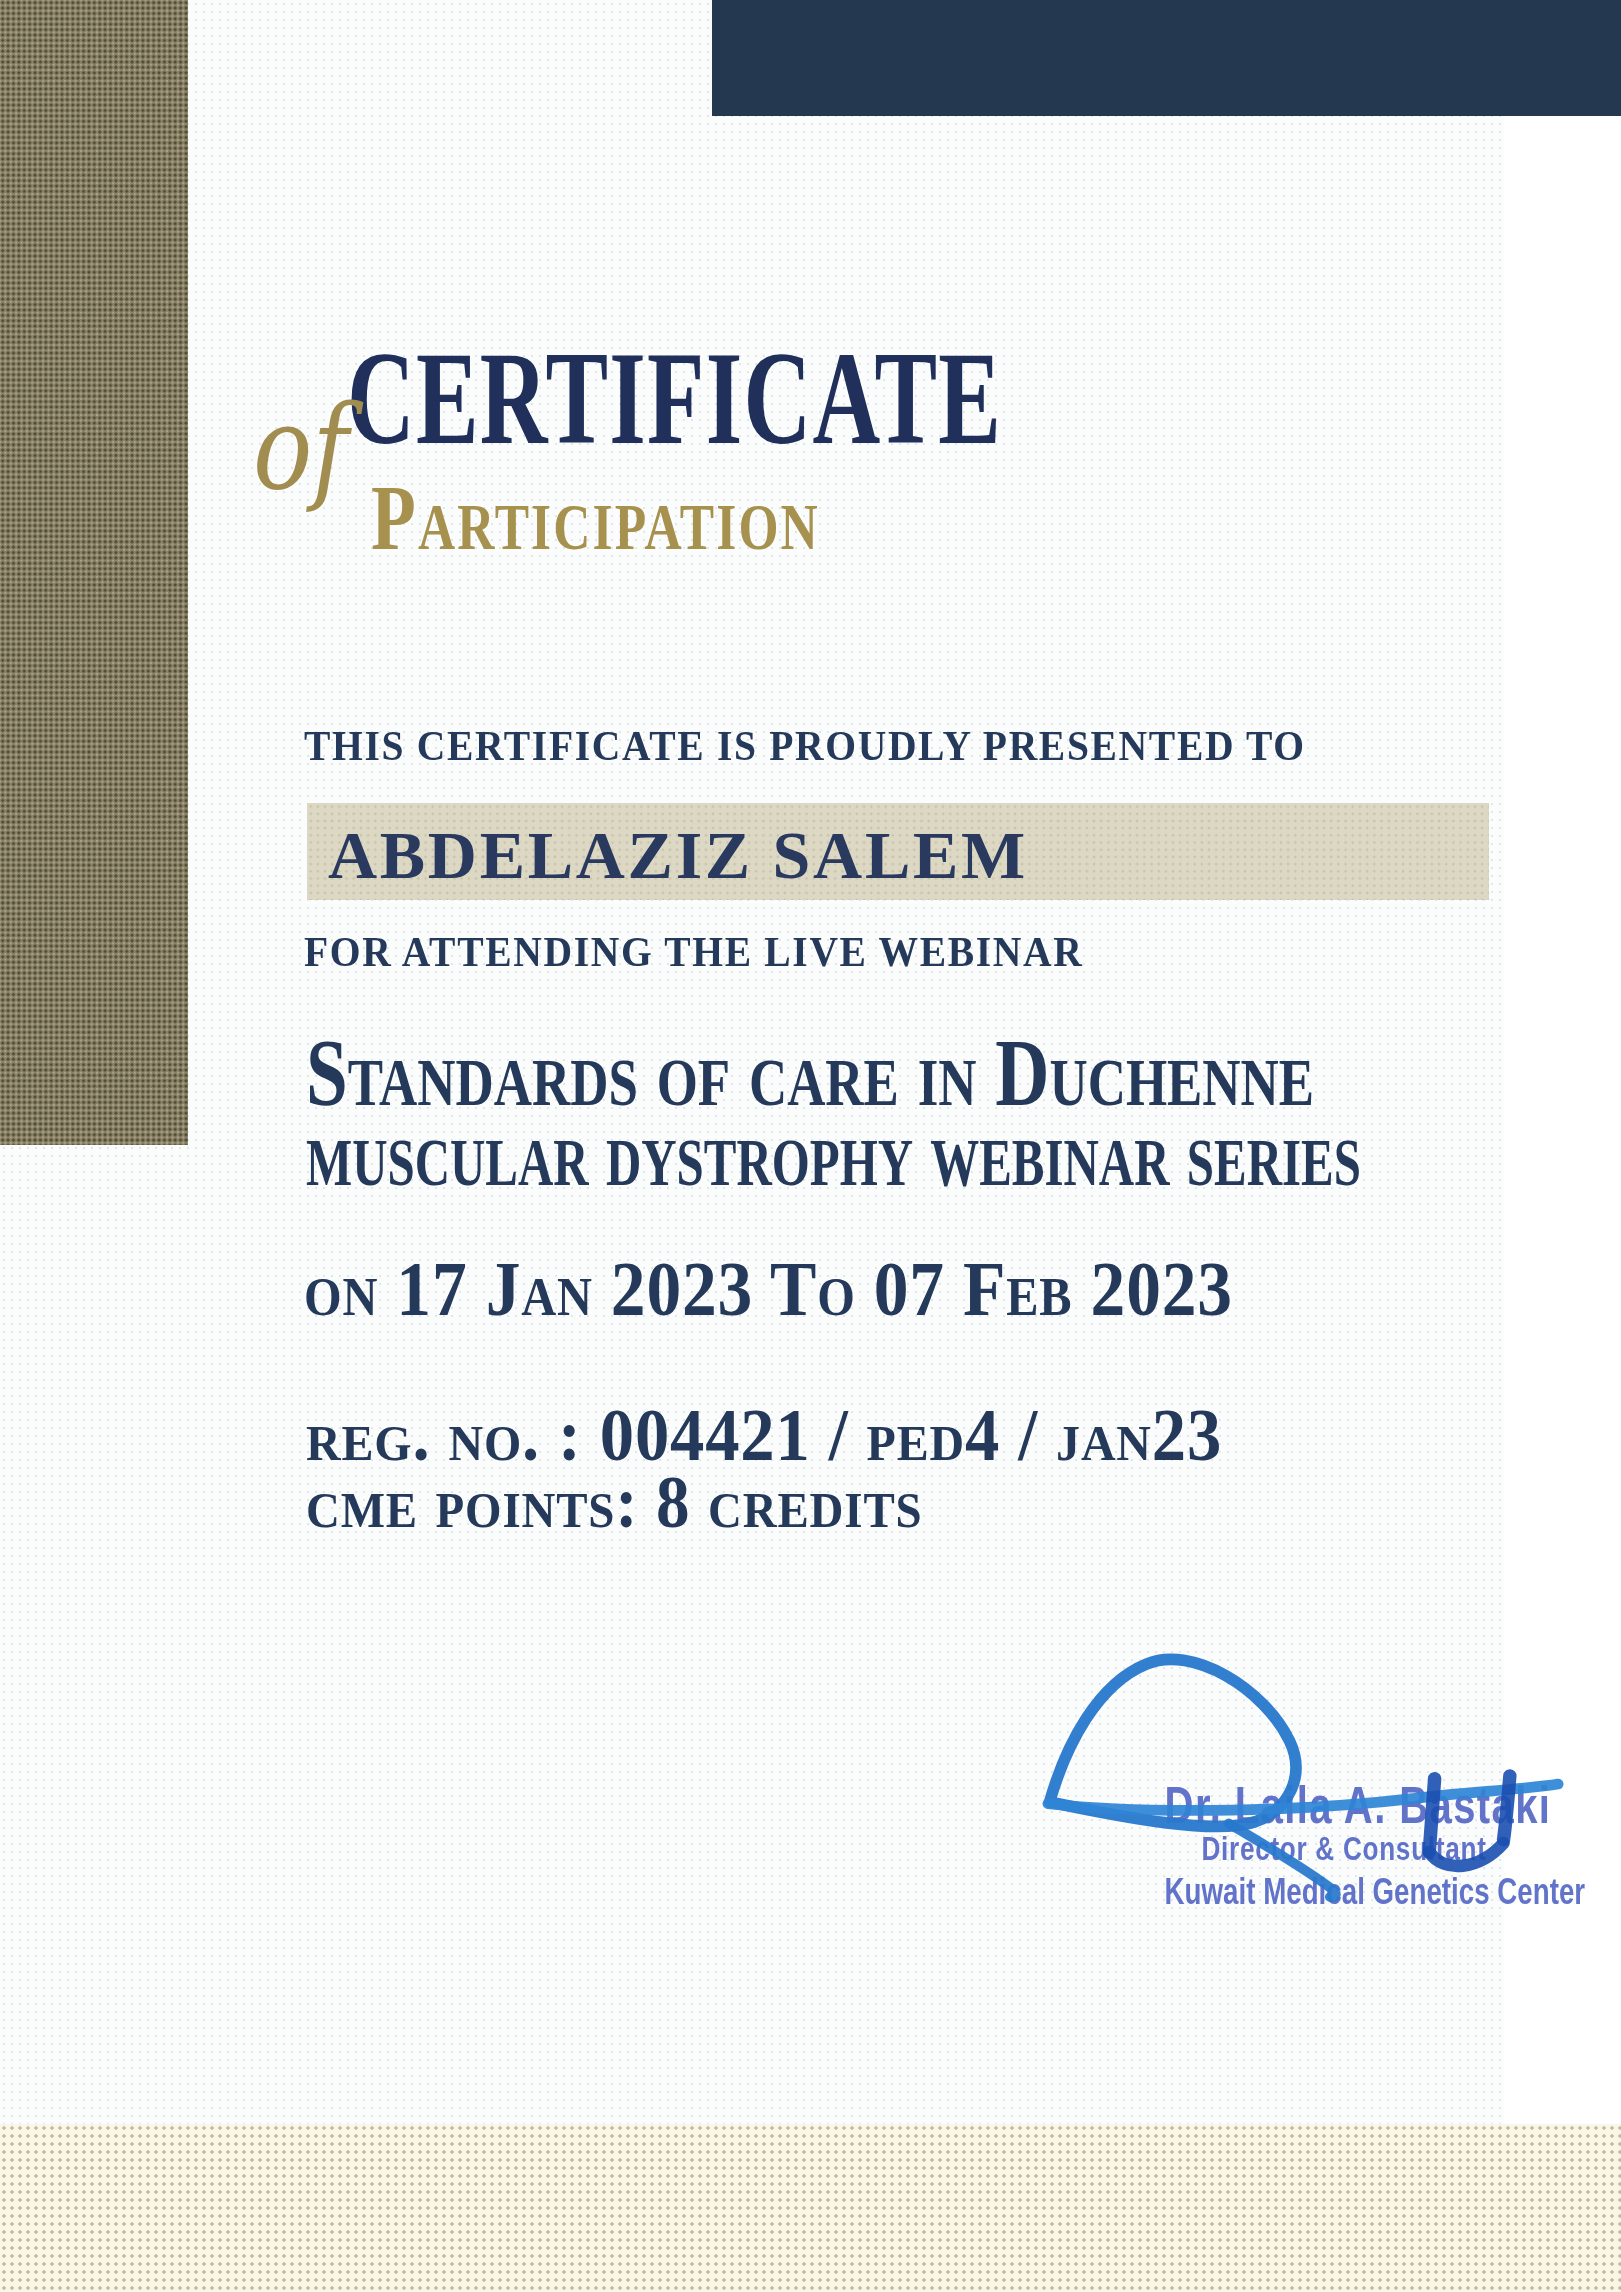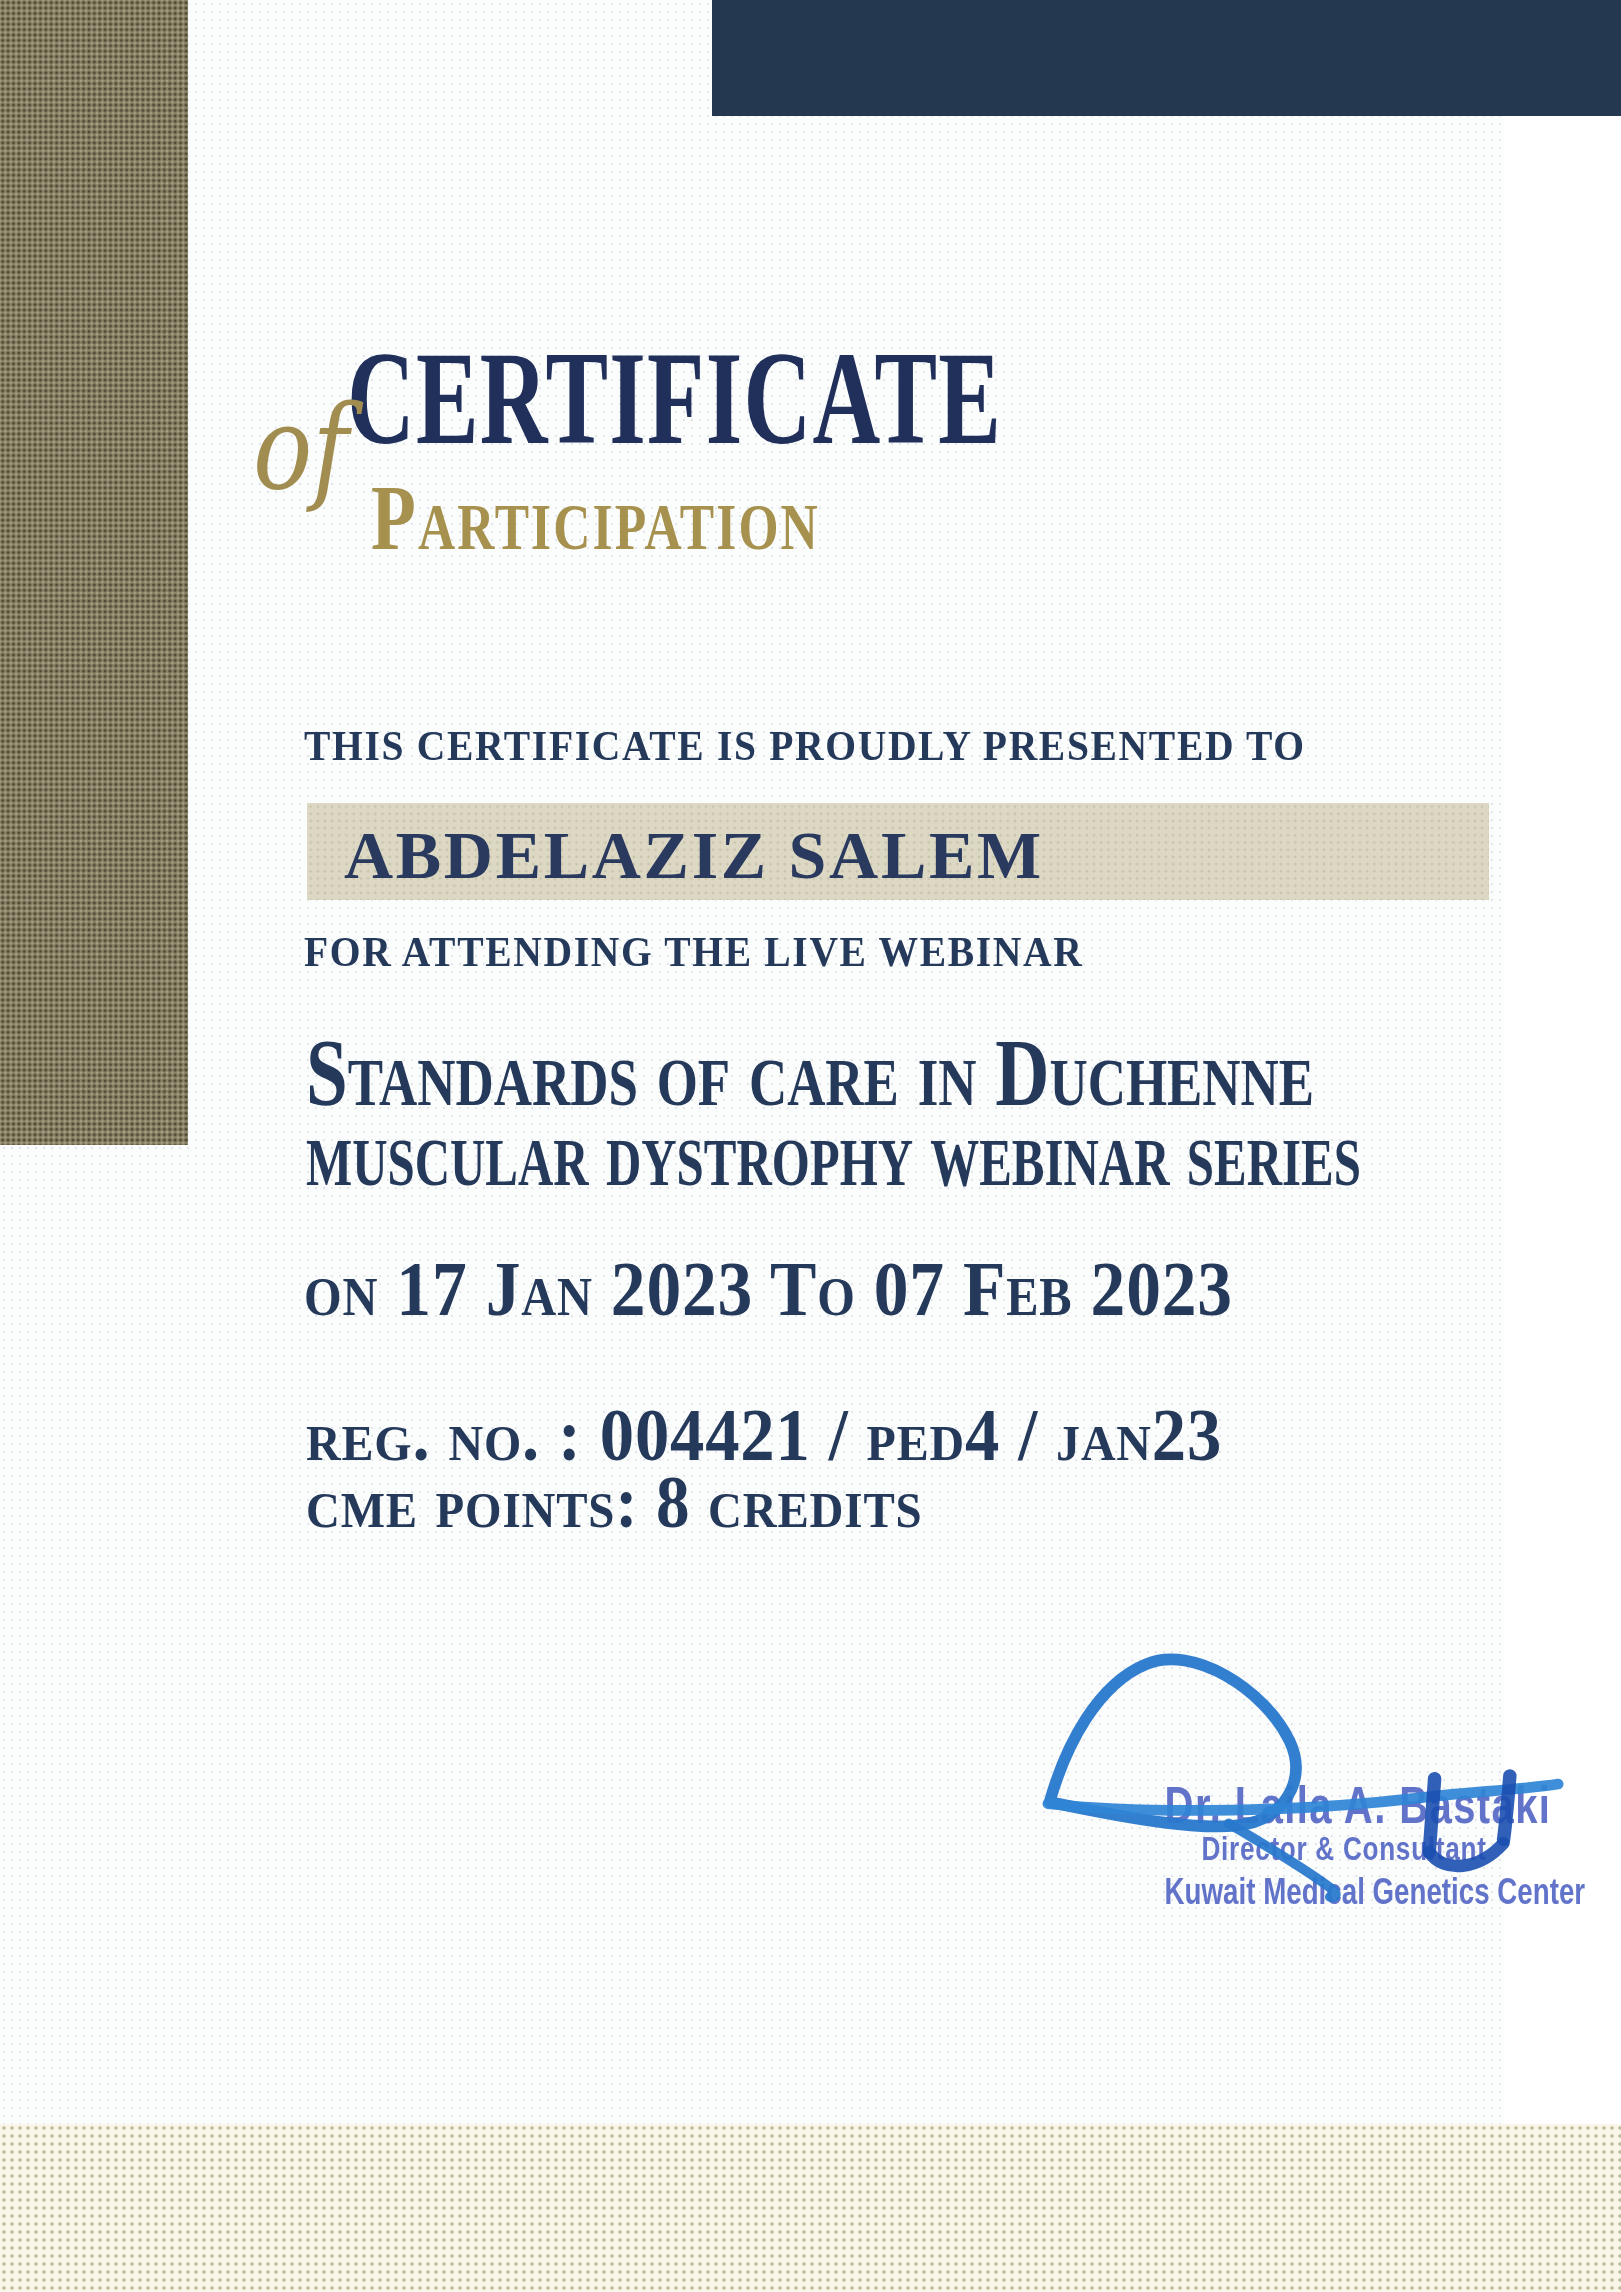--- a/index.html
+++ b/index.html
@@ -48,7 +48,7 @@
     background-image:radial-gradient(circle, rgba(140,132,92,0.25) 1.1px, transparent 1.6px);
     background-size:7.2px 7.2px;
   }
-  .recipient{left:344px;top:821px;font-size:68px;letter-spacing:2.7px;color:#2a3a5e;}
+  .recipient{left:328px;top:821px;font-size:68px;letter-spacing:2.7px;color:#2a3a5e;}
   .attending{left:304px;top:930px;font-size:43px;letter-spacing:1.8px;transform:scaleX(0.92);transform-origin:left center;}
 
   .webinar1{left:306px;top:1026px;font-size:95px;transform:scaleX(0.79);transform-origin:left center;}

